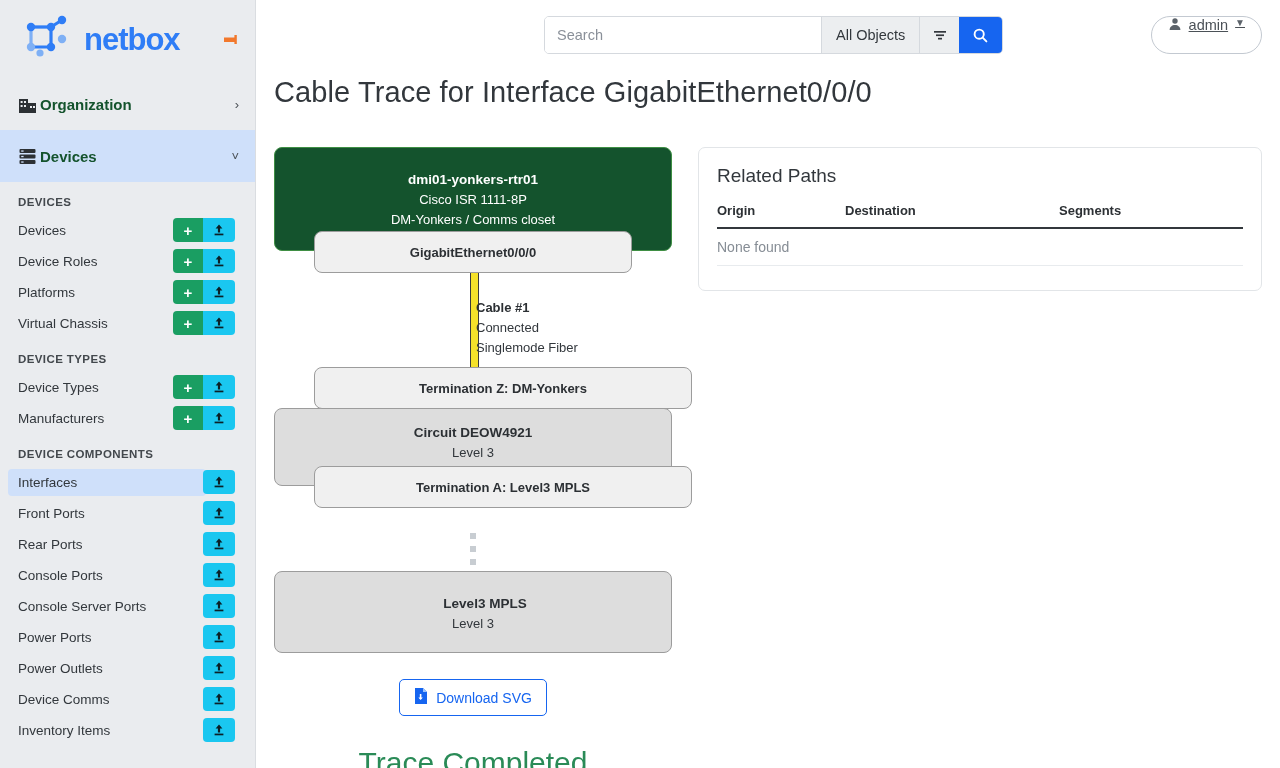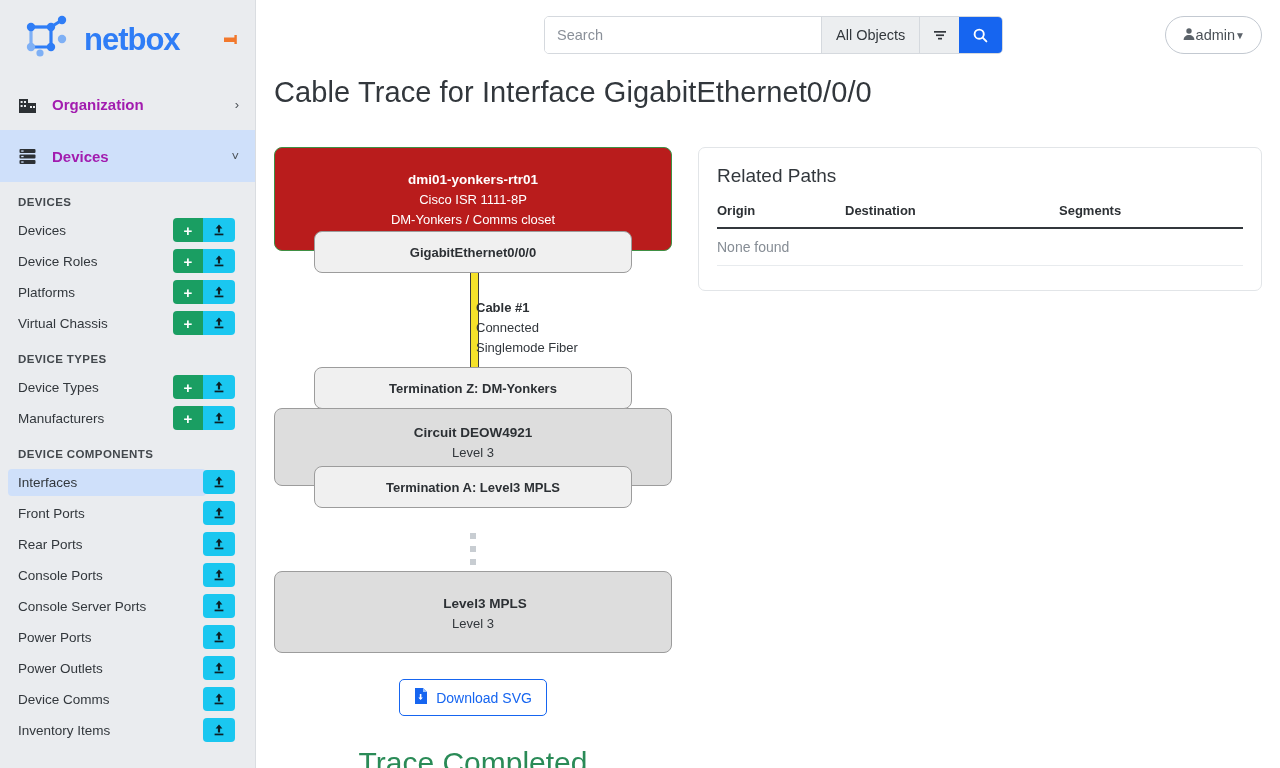--- a/index.html
+++ b/index.html
@@ -121,10 +121,10 @@
   }
   .user-menu {
     margin-left: auto;
-    display: flex; align-items: center; gap: 0;
+    display: flex; align-items: flex-start; gap: 7px;
     height: 38px; padding: 0 16px;
     border: 1px solid #c3c9d1; border-radius: 19px;
-    font-size: 14.5px; color: #4b5157; cursor: pointer;
+    font-size: 14.5px; color: #4b5157; cursor: pointer; text-decoration: underline;
   }
   .user-caret { font-size: 10px; color: #5c636a; }
 

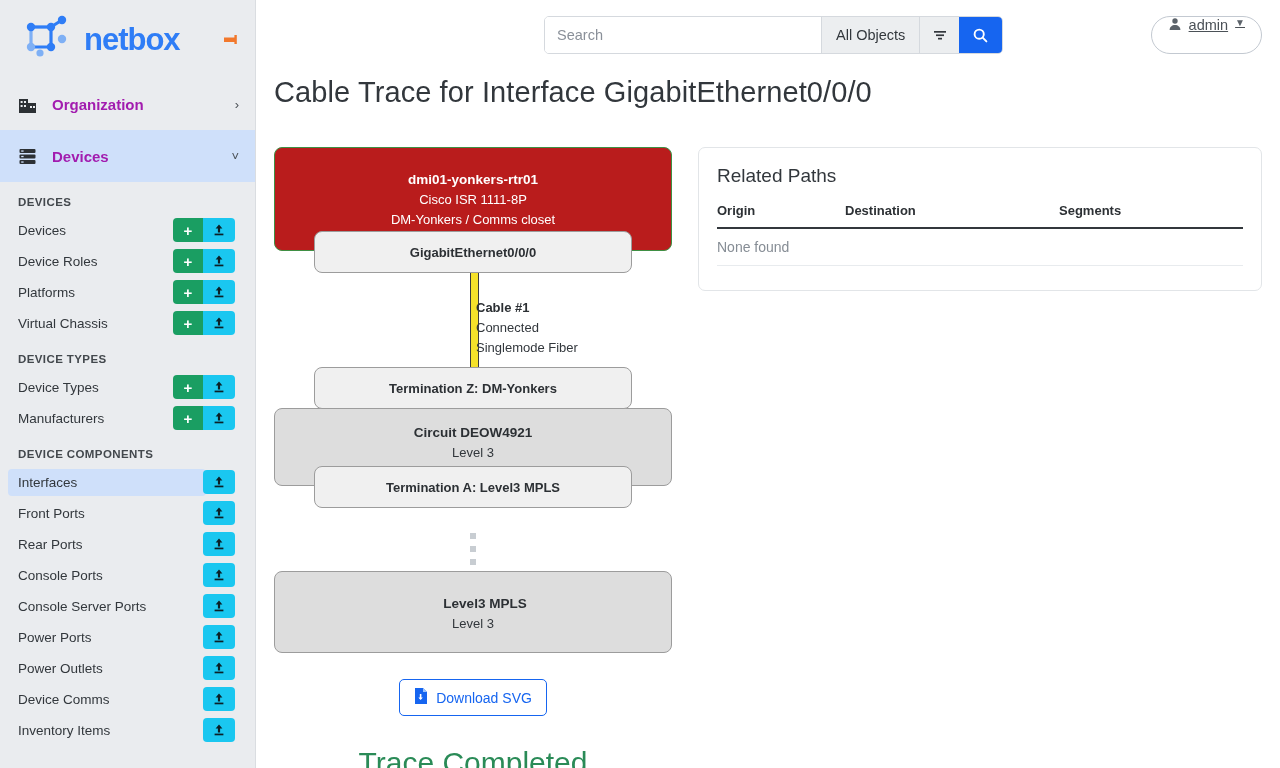--- a/index.html
+++ b/index.html
@@ -39,8 +39,7 @@
   }
   .nav-group .g-icon { width: 26px; display: flex; justify-content: center; color: #2c3034; }
   .nav-group .g-label {
-    font-size: 15px; font-weight: 700; color: #a21caf;
-    margin-left: 12px;
+    font-size: 15px; font-weight: 700; color: #14532d;
   }
   .nav-group .g-caret { margin-left: auto; color: #4b5157; font-size: 13px; line-height: 1; }
   .nav-group.active { background: #cfe0fa; }

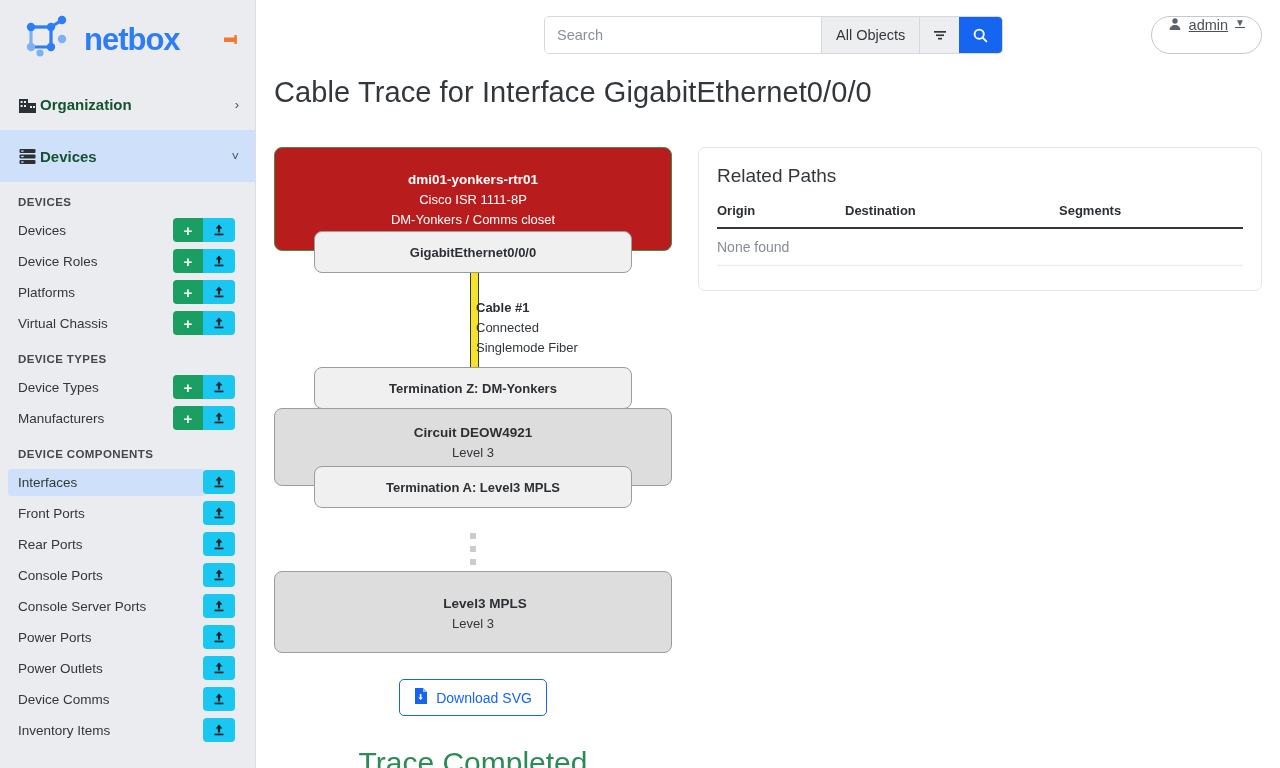--- a/index.html
+++ b/index.html
@@ -137,7 +137,7 @@
   
   .trace { width: 398px; position: relative; flex: 0 0 398px; }
   .node-device {
-    background: #b91c1c; border: 1px solid #3f8f44; border-radius: 8px;
+    background: #14532d; border: 1px solid #3f8f44; border-radius: 8px;
     height: 104px; padding-top: 22px; text-align: center; color: #fff;
   }
   .node-device .d-name { font-size: 13.5px; font-weight: 700; line-height: 20px; }

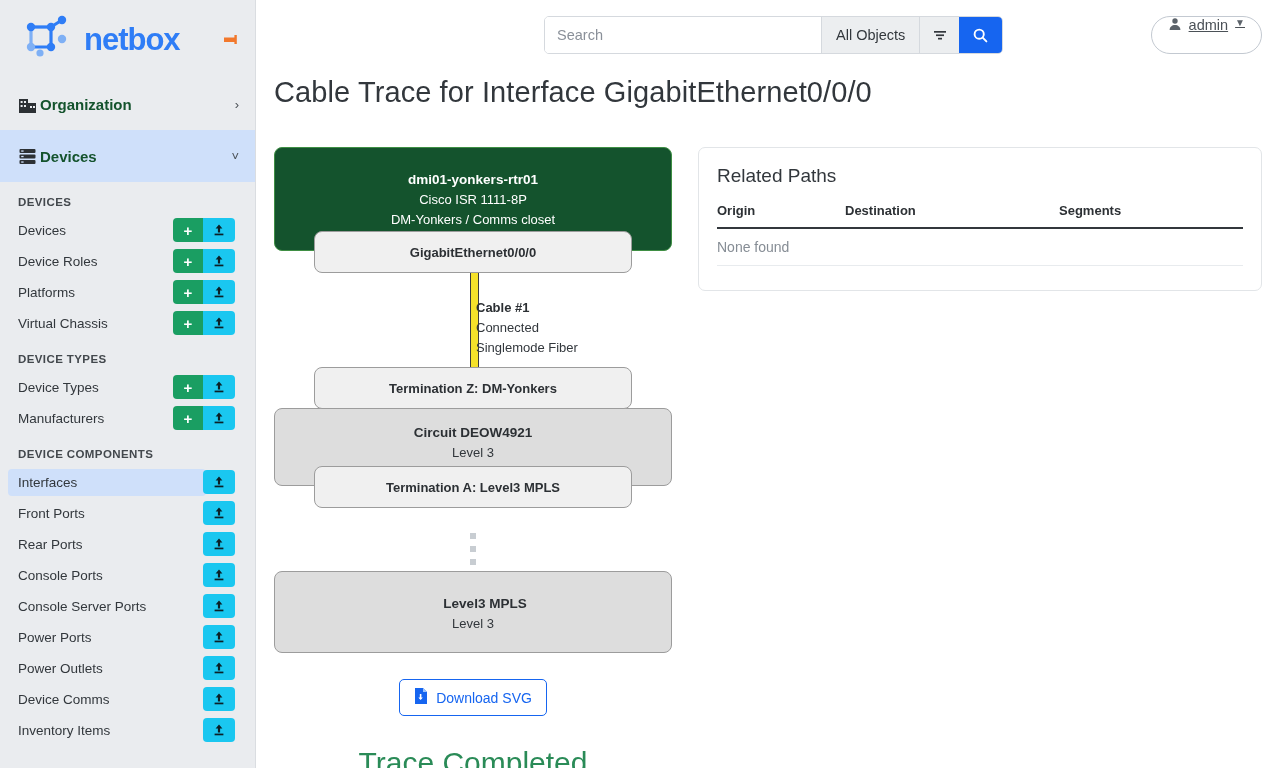--- a/index.html
+++ b/index.html
@@ -172,7 +172,7 @@
   .circuit-box .cb-name { font-size: 13.5px; font-weight: 700; color: #2c3034; line-height: 20px; }
   .circuit-box .cb-sub  { font-size: 13px; color: #32373c; line-height: 20px; }
   .term-z, .term-a {
-    position: absolute; left: 40px; width: 318px; height: 42px;
+    position: absolute; left: 40px; width: 378px; height: 42px;
     background: #f0f0f0; border: 1px solid #9c9c9c; border-radius: 8px;
     display: flex; align-items: center; justify-content: center;
     font-size: 13px; font-weight: 700; color: #2c3034; z-index: 3;

